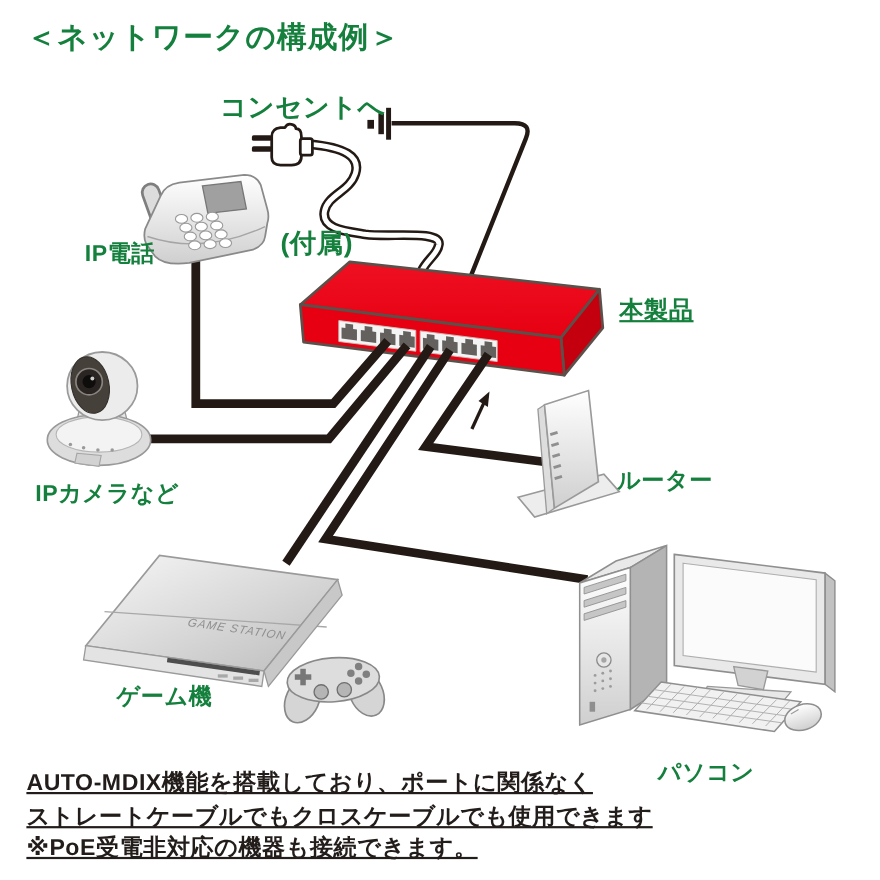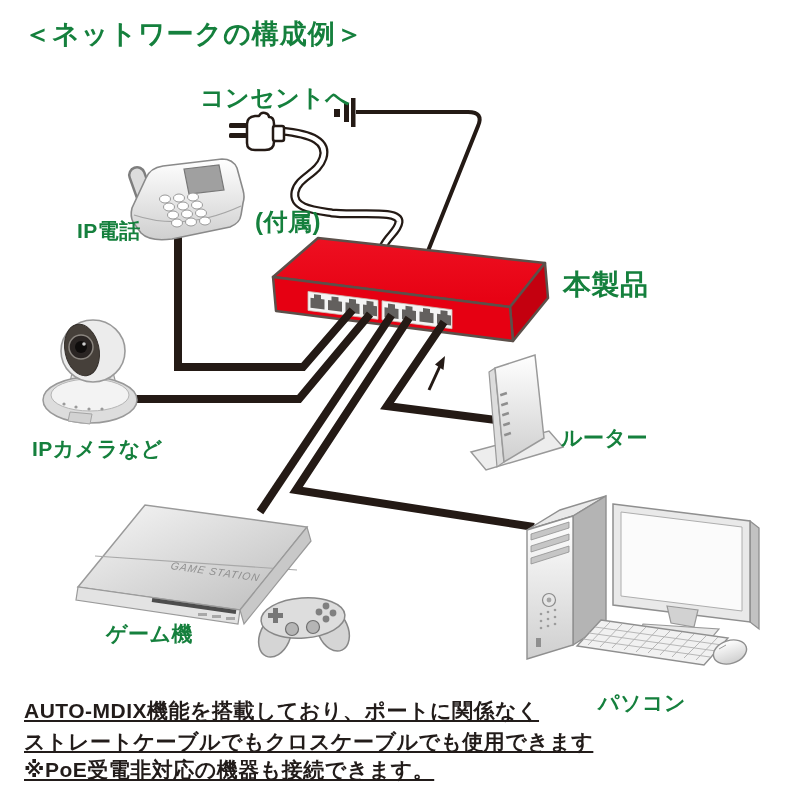--- a/index.html
+++ b/index.html
@@ -17,7 +17,7 @@
   .title{font-size:27px;letter-spacing:1px;}
   .lb20{font-size:24px;}
   .lb21{font-size:21px;}
-  .lb22{font-size:28px;}
+  .lb22{font-size:22px;text-decoration:underline;}
   .footnote{position:absolute;left:24px;font-weight:bold;font-size:21px;letter-spacing:0.5px;white-space:nowrap;text-decoration:underline;}
 </style>
 </head>

